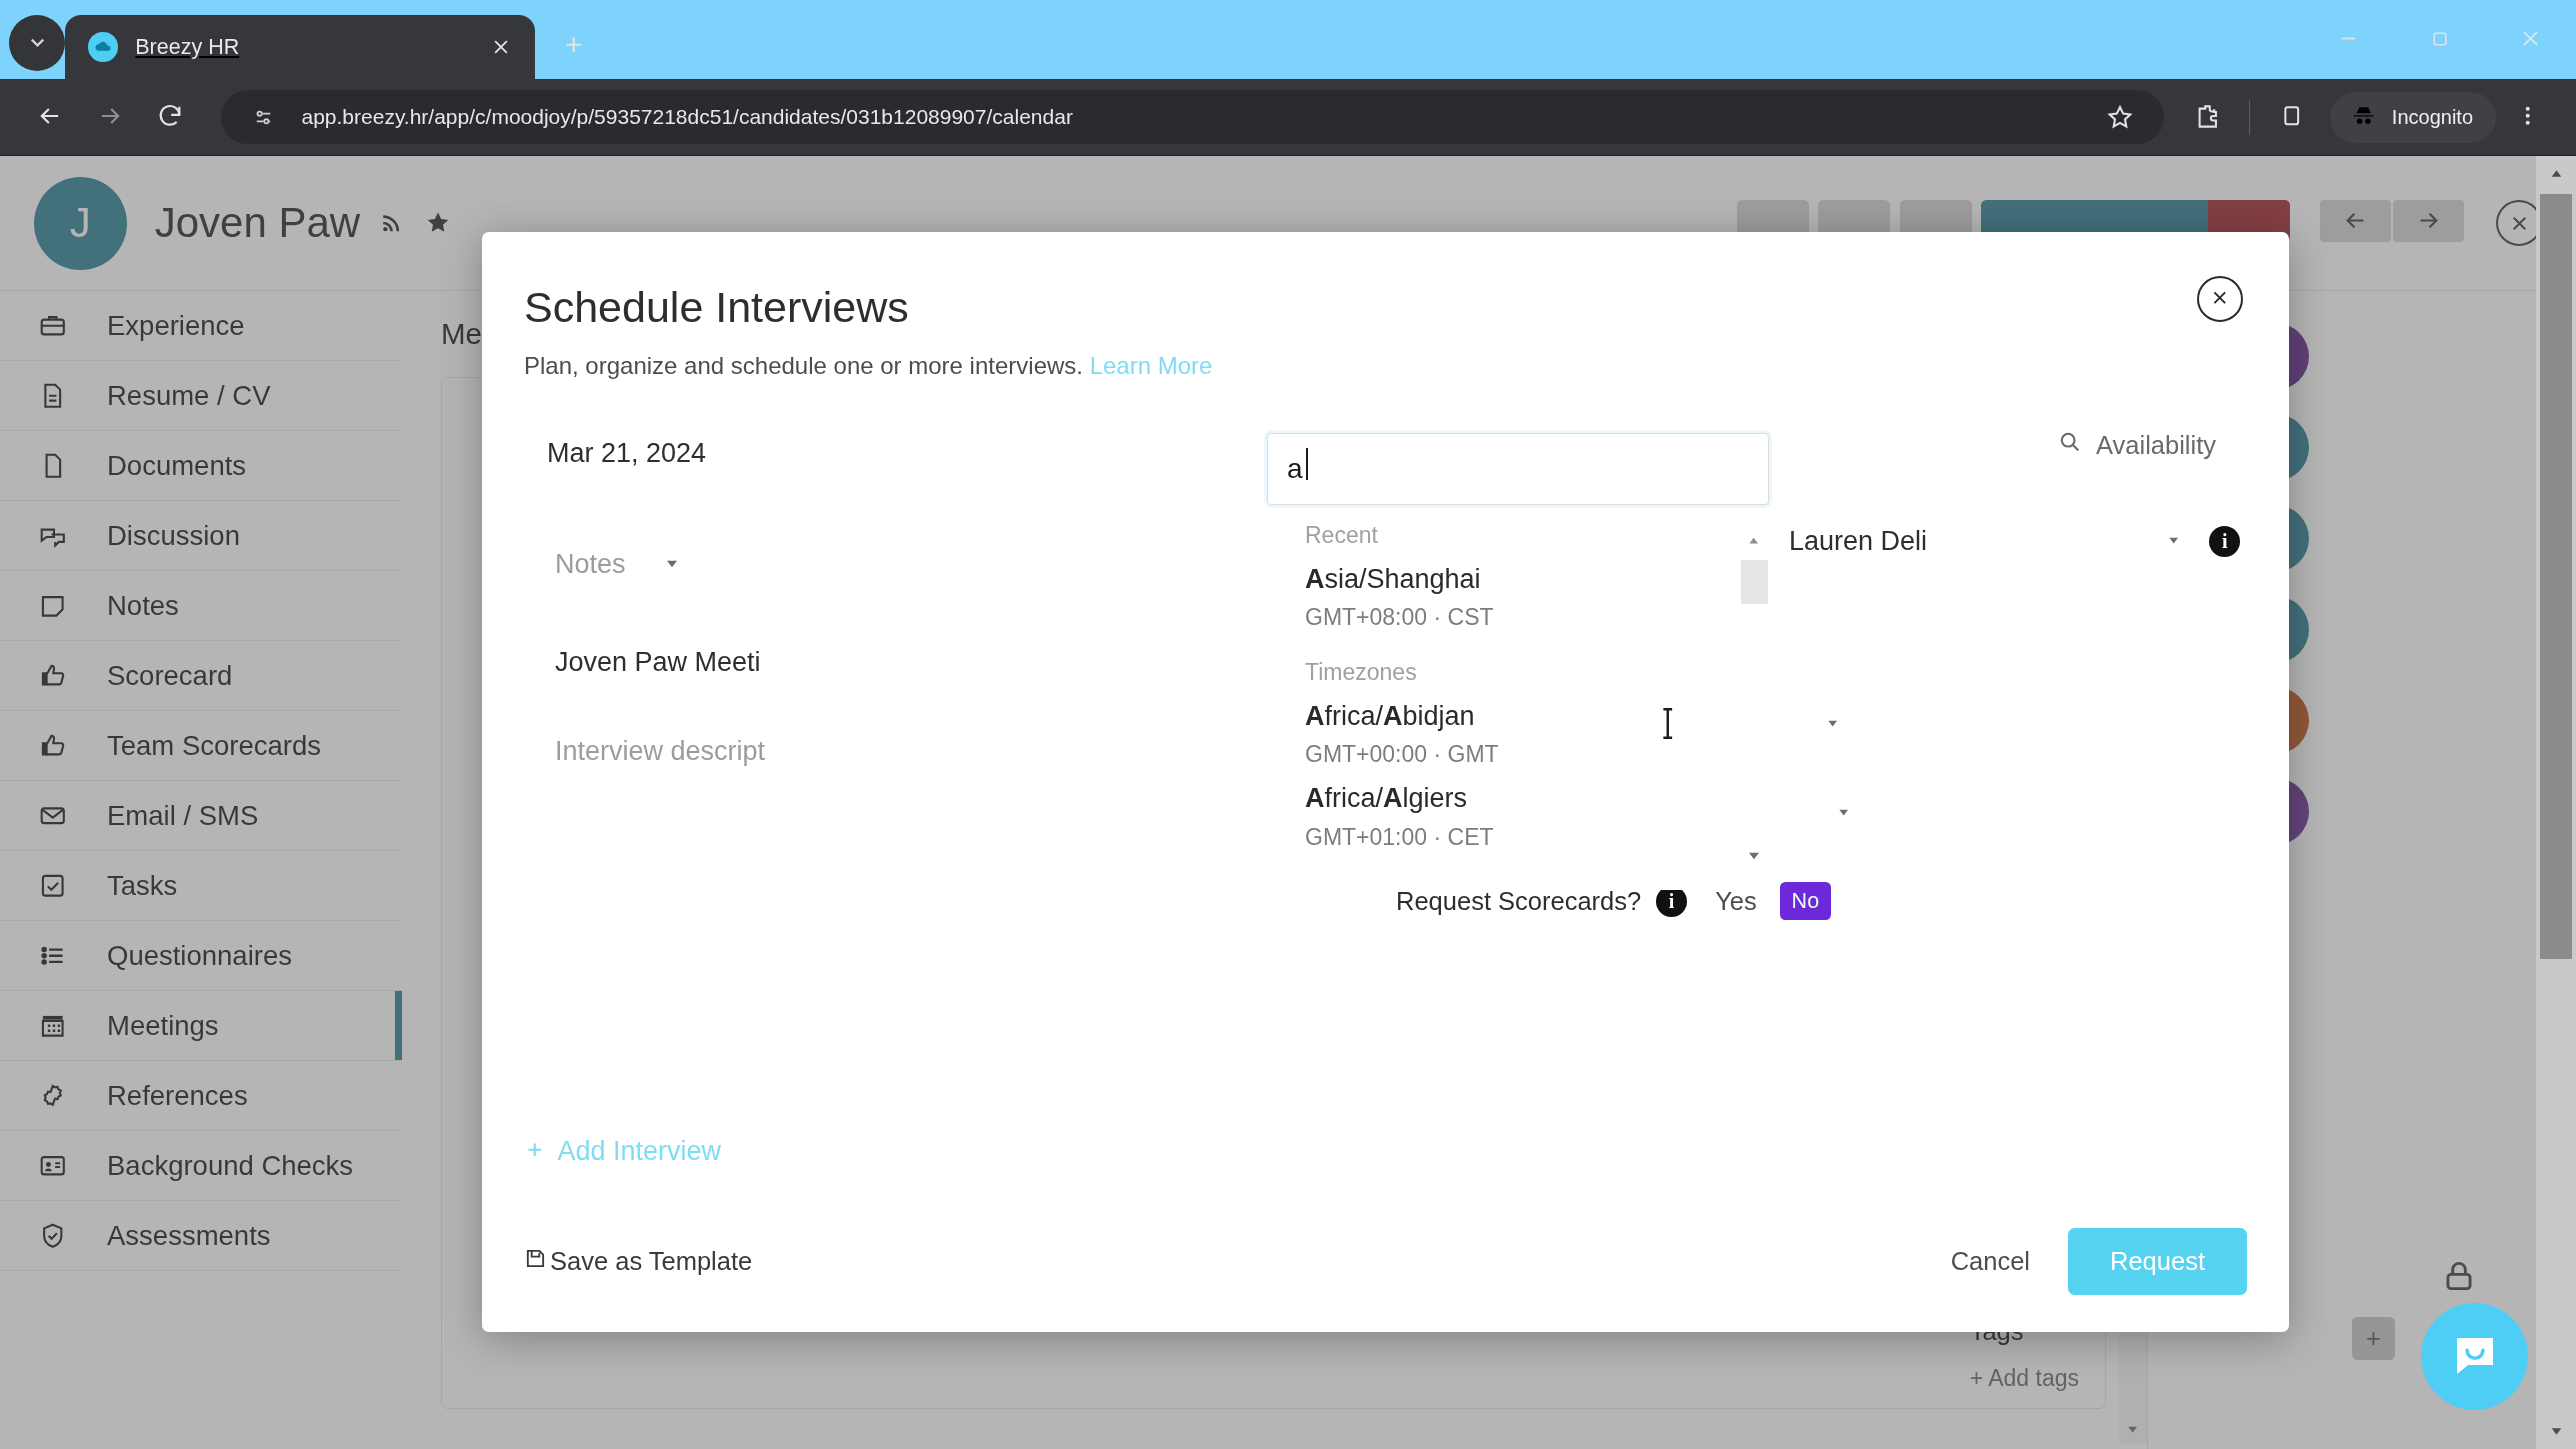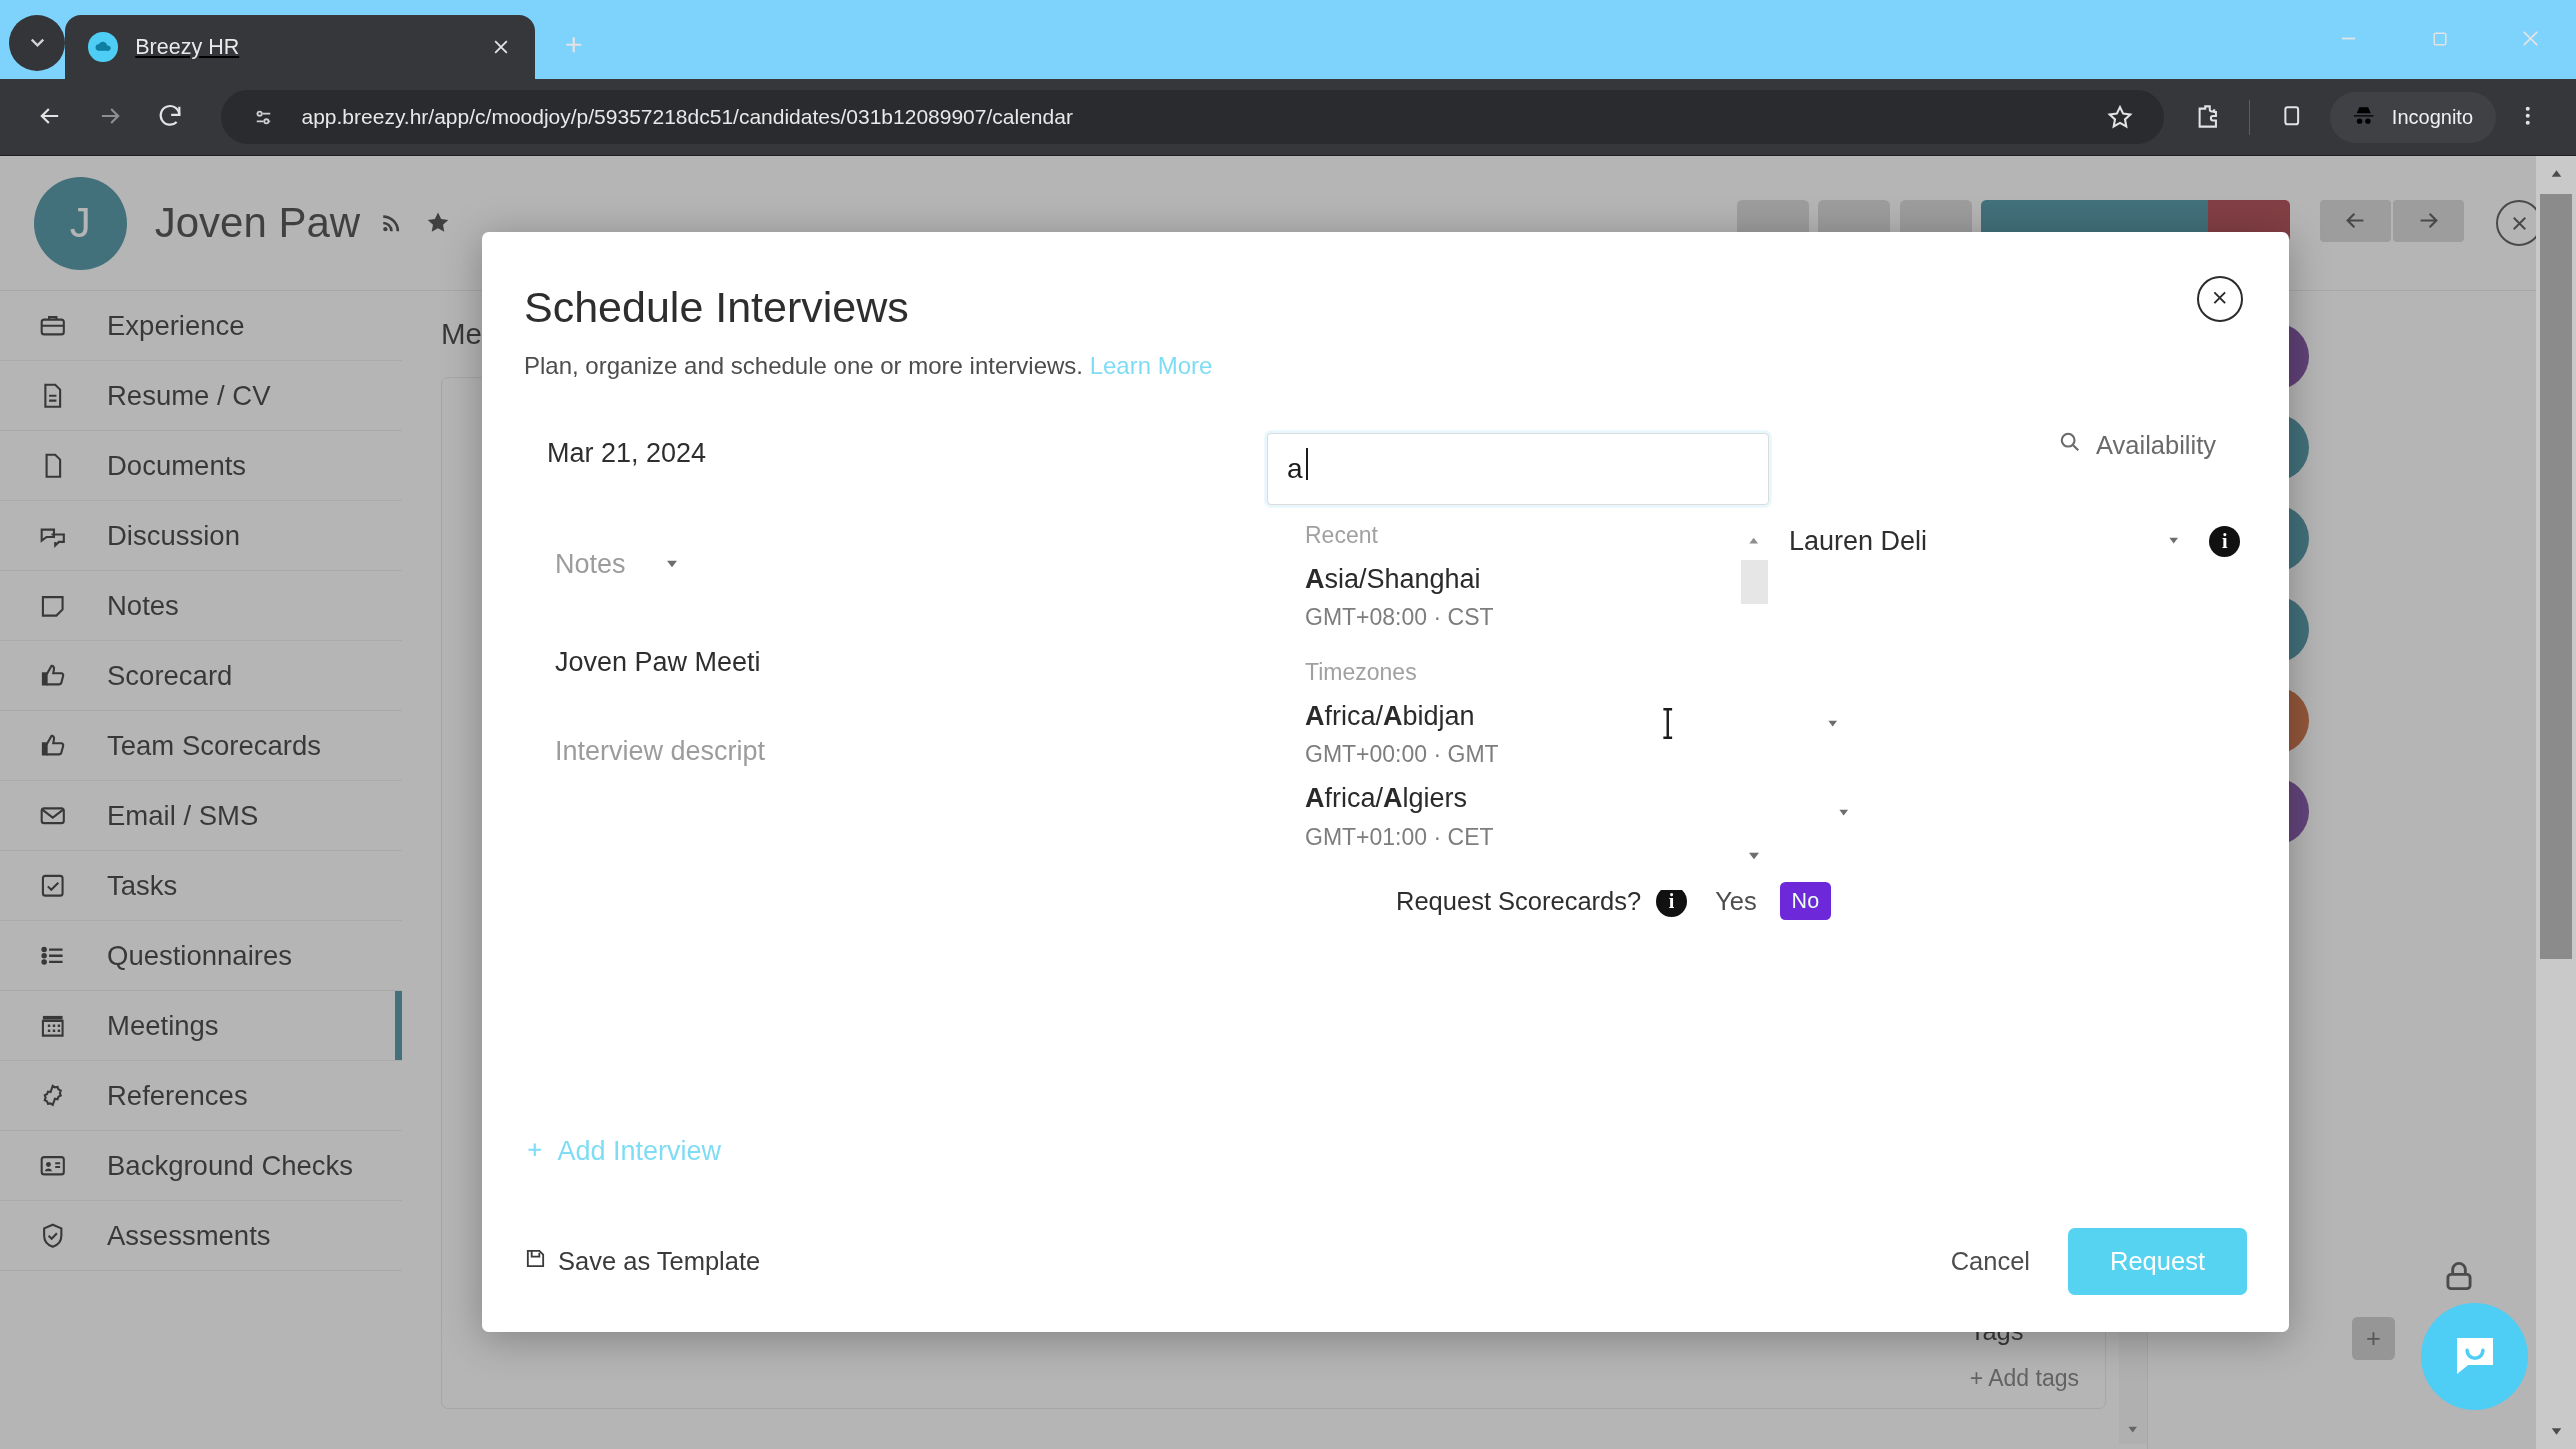--- a/index.html
+++ b/index.html
@@ -315,7 +315,7 @@
     position: absolute; left: 0; right: 0; bottom: 0; height: 141px;
     display: flex; align-items: center; padding: 0 42px;
   }
-  .save-template { display: flex; align-items: center; gap: 11px; font-size: 25.5px; color: #3a3a3a; }
+  .save-template { display: flex; align-items: center; gap: 3px; font-size: 25.5px; color: #3a3a3a; }
   .footer-right { margin-left: auto; display: flex; align-items: center; gap: 38px; }
   .btn-cancel { font-size: 25.5px; color: #4d4d4d; }
   .btn-continue {

